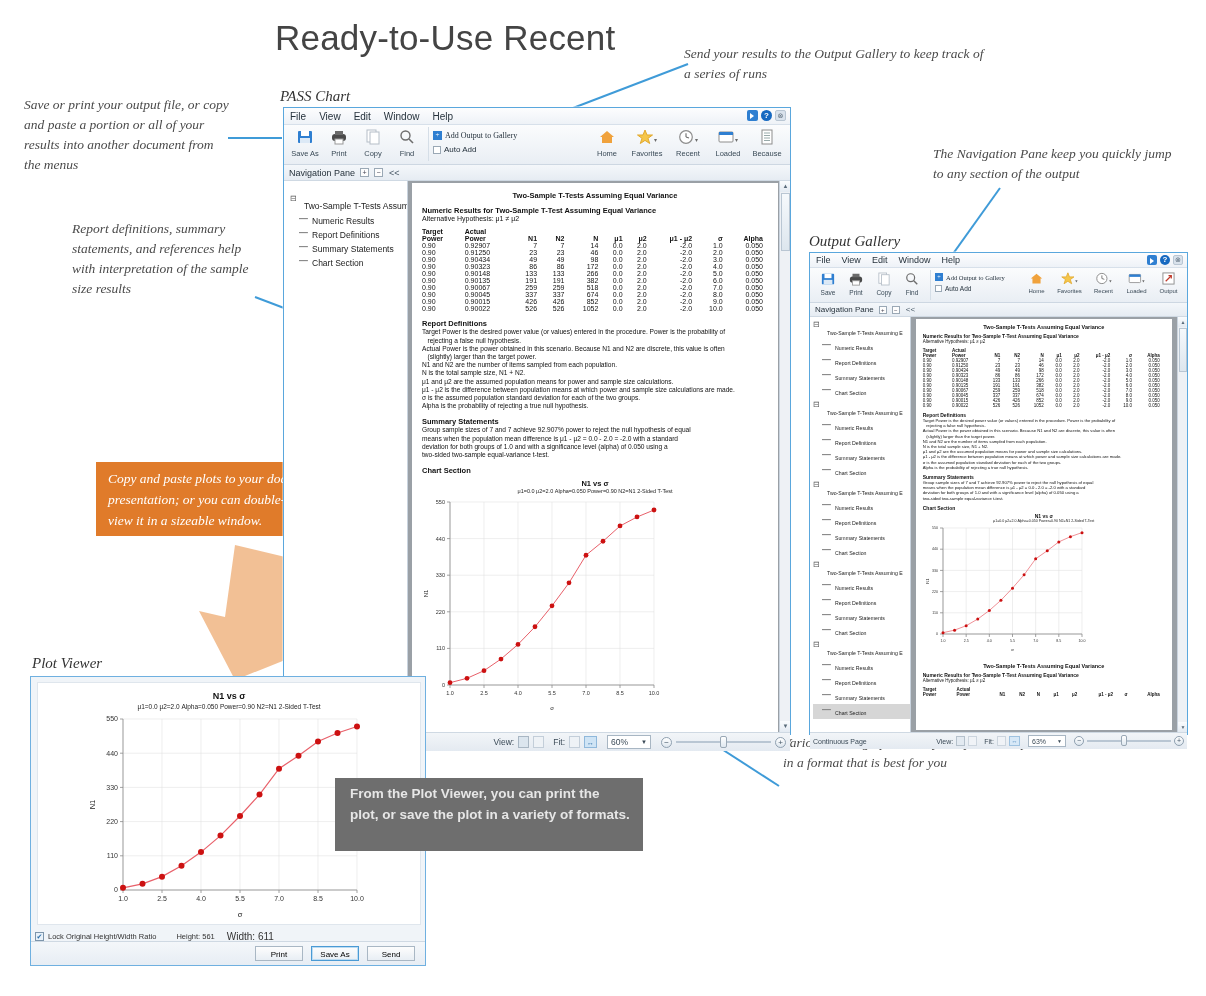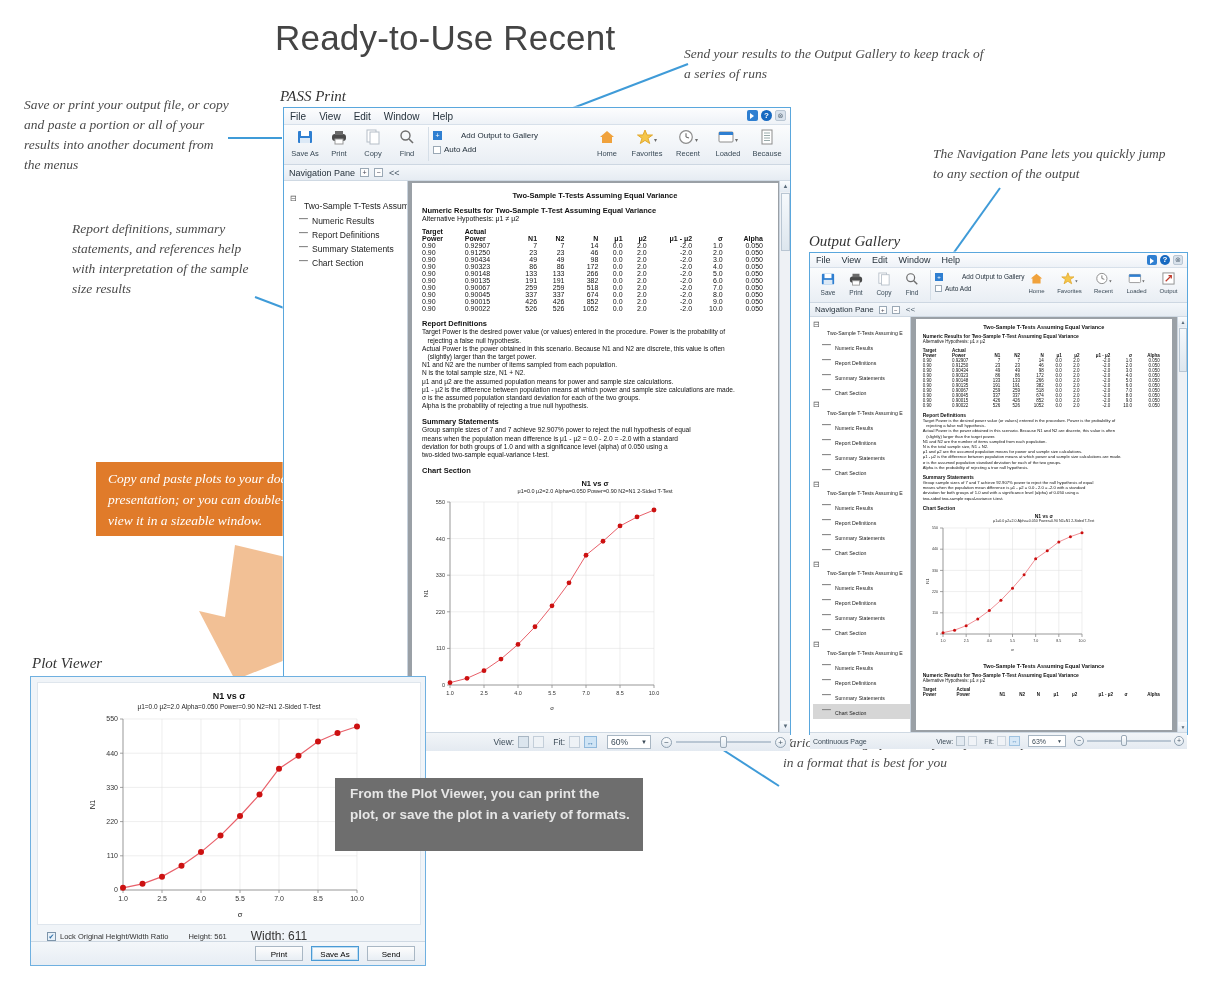--- a/index.html
+++ b/index.html
@@ -145,7 +145,7 @@
 
 <div class="abs annot" style="left:783px; top:733px; width:260px;">Various viewing options let you style the output in a format that is best for you</div>
 
-<div class="abs winlabel" style="left:280px; top:88px;">PASS Print</div>
+<div class="abs winlabel" style="left:280px; top:88px;">PASS Chart</div>
 <div class="abs winlabel" style="left:809px; top:233px;">Output Gallery</div>
 <div class="abs winlabel" style="left:32px; top:655px;">Plot Viewer</div>
 

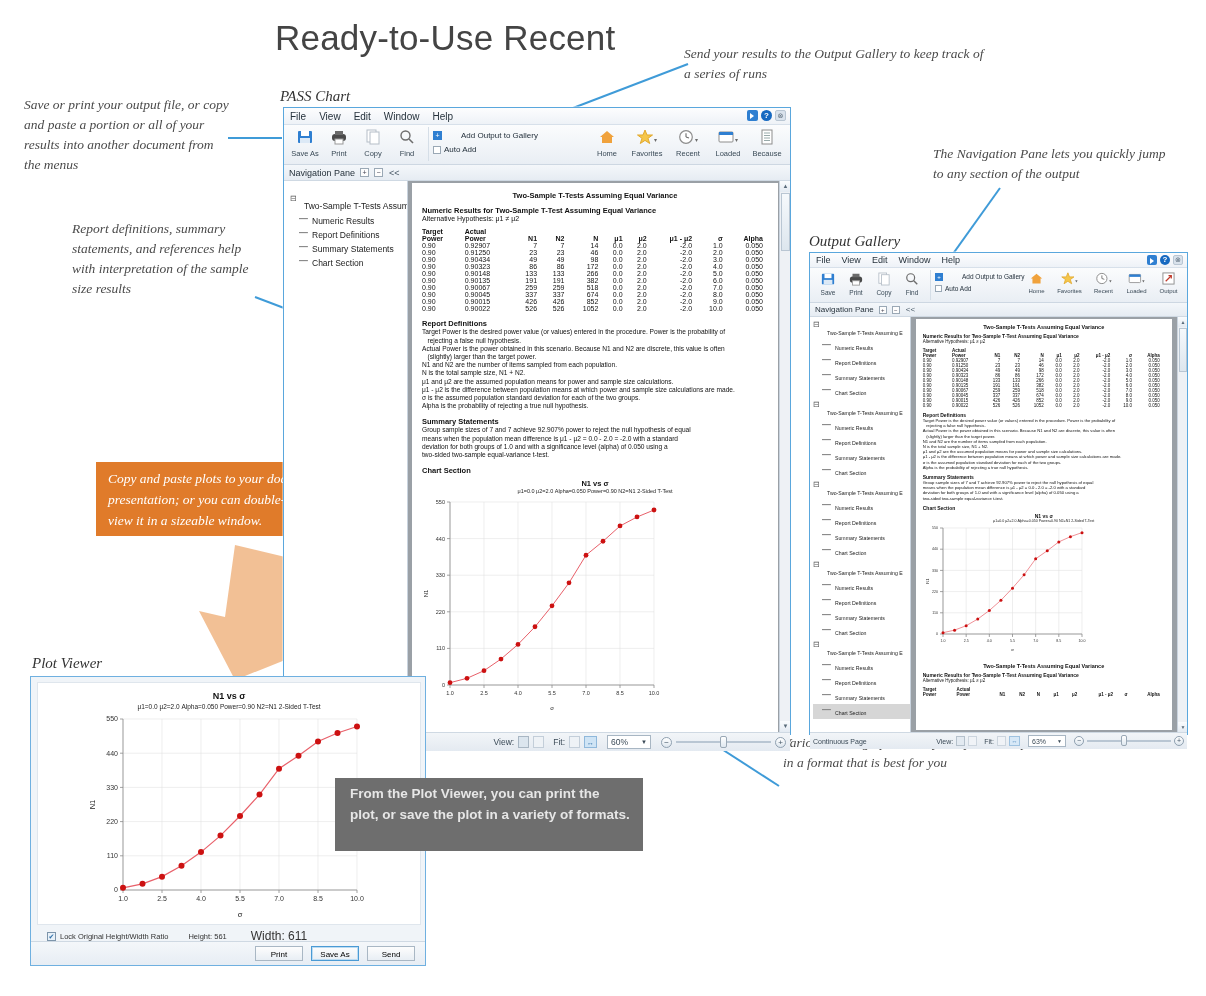--- a/index.html
+++ b/index.html
@@ -62,7 +62,7 @@
   .rbtn .cap { display:block; font-size:7.5px; color:#3a4a57; margin-top:1px; white-space:nowrap;}
   .rsep { width:1px; height:34px; background:#d5dee7; margin:0 4px; }
   .galbtns { display:flex; align-items:flex-start; }
-  .addout { font-size:8px; color:#24313c; display:flex; gap:19px; margin-bottom:5px;}
+  .addout { font-size:8px; color:#24313c; display:flex; align-items:center; gap:3px; margin-bottom:5px;font-family:Liberation Serif, serif;}
   .autoadd { font-size:8px; color:#24313c; display:flex; align-items:center; gap:3px;}
   .chk { width:8px; height:8px; border:1px solid #9aa8b5; background:#fff; display:inline-block;}
   .plusg { width:9px;height:9px; background:#2f7fd1; color:#fff; font-size:7px; line-height:9px; text-align:center; display:inline-block;}

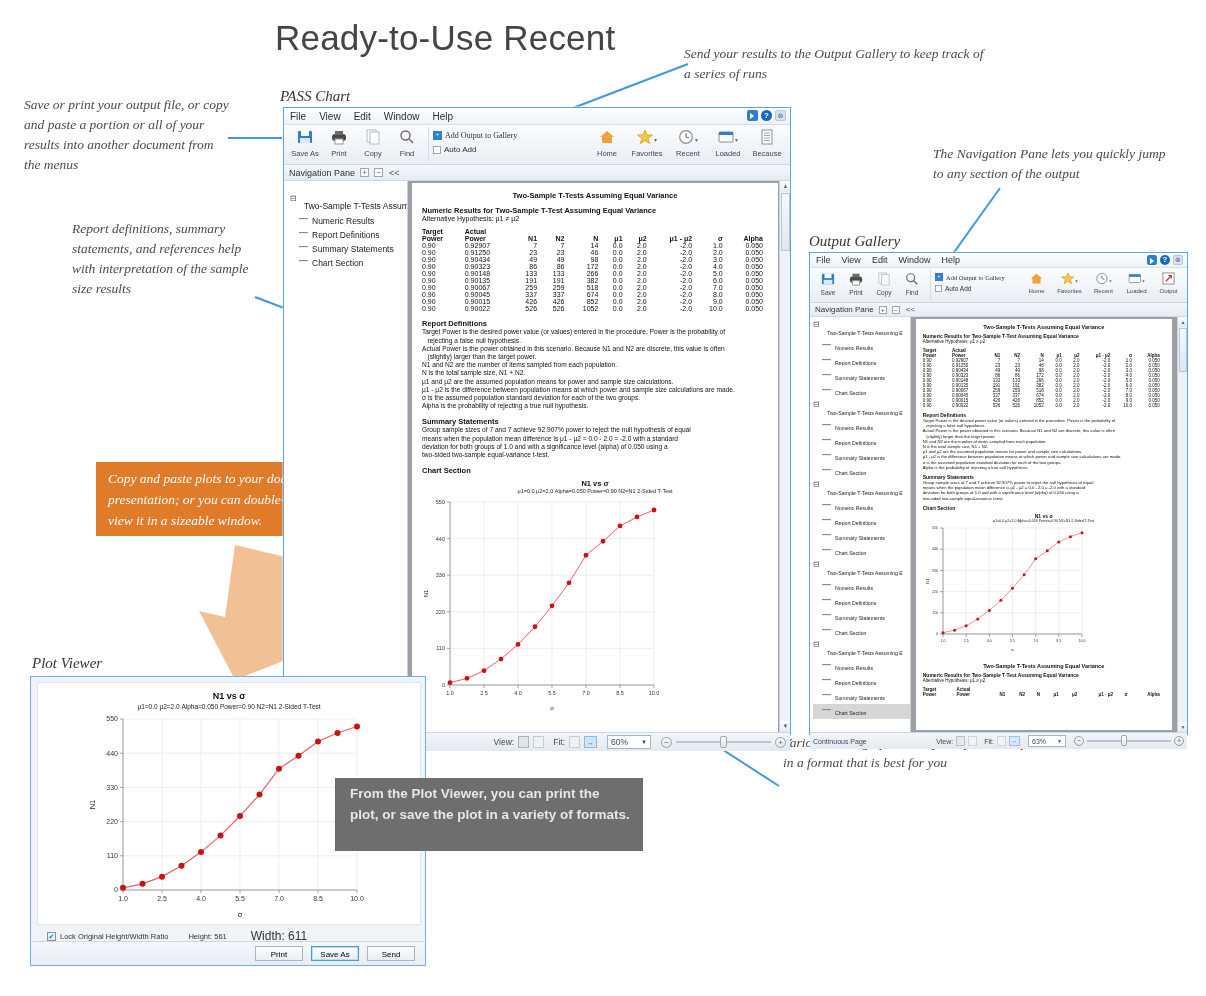--- a/index.html
+++ b/index.html
@@ -141,7 +141,7 @@
 
 <div class="abs annot" style="left:684px; top:44px; width:300px;">Send your results to the Output Gallery to keep track of a series of runs</div>
 
-<div class="abs annot" style="left:933px; top:144px; width:240px;">The Navigation Pane lets you quickly jump to any section of the output</div>
+<div class="abs annot" style="left:933px; top:144px; width:240px;">The Navigation Pane keep you quickly jump to any section of the output</div>
 
 <div class="abs annot" style="left:783px; top:733px; width:260px;">Various viewing options let you style the output in a format that is best for you</div>
 

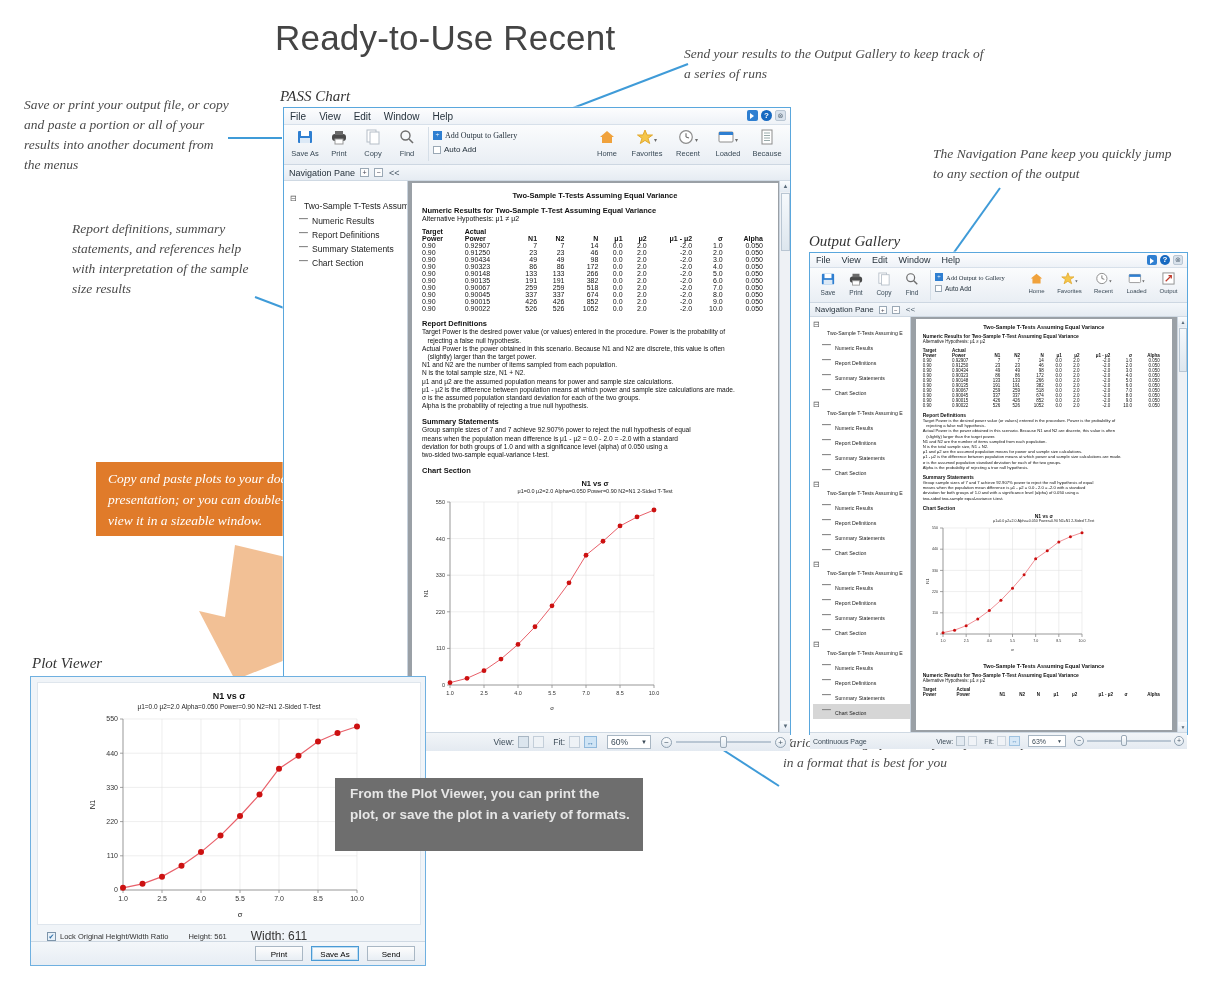--- a/index.html
+++ b/index.html
@@ -1097,7 +1097,7 @@
         </svg>
       </div>
   </div>
-  <div class="pv-foot" style="position:absolute; left:16px; top:251px; width:380px; height:16px;">
+  <div class="pv-foot" style="position:absolute; left:4px; top:251px; width:380px; height:16px;">
     <span style="width:9px;height:9px;border:1px solid #7d95ab;background:#e8f1f9;display:inline-block;font-size:7px;line-height:8px;text-align:center;color:#2f6fa8;">✔</span>
     <span style="margin-left:4px;font-size:7.5px;">Lock Original Height/Width Ratio</span>
     <span style="margin-left:20px;font-size:7.5px;">Height: 561</span>

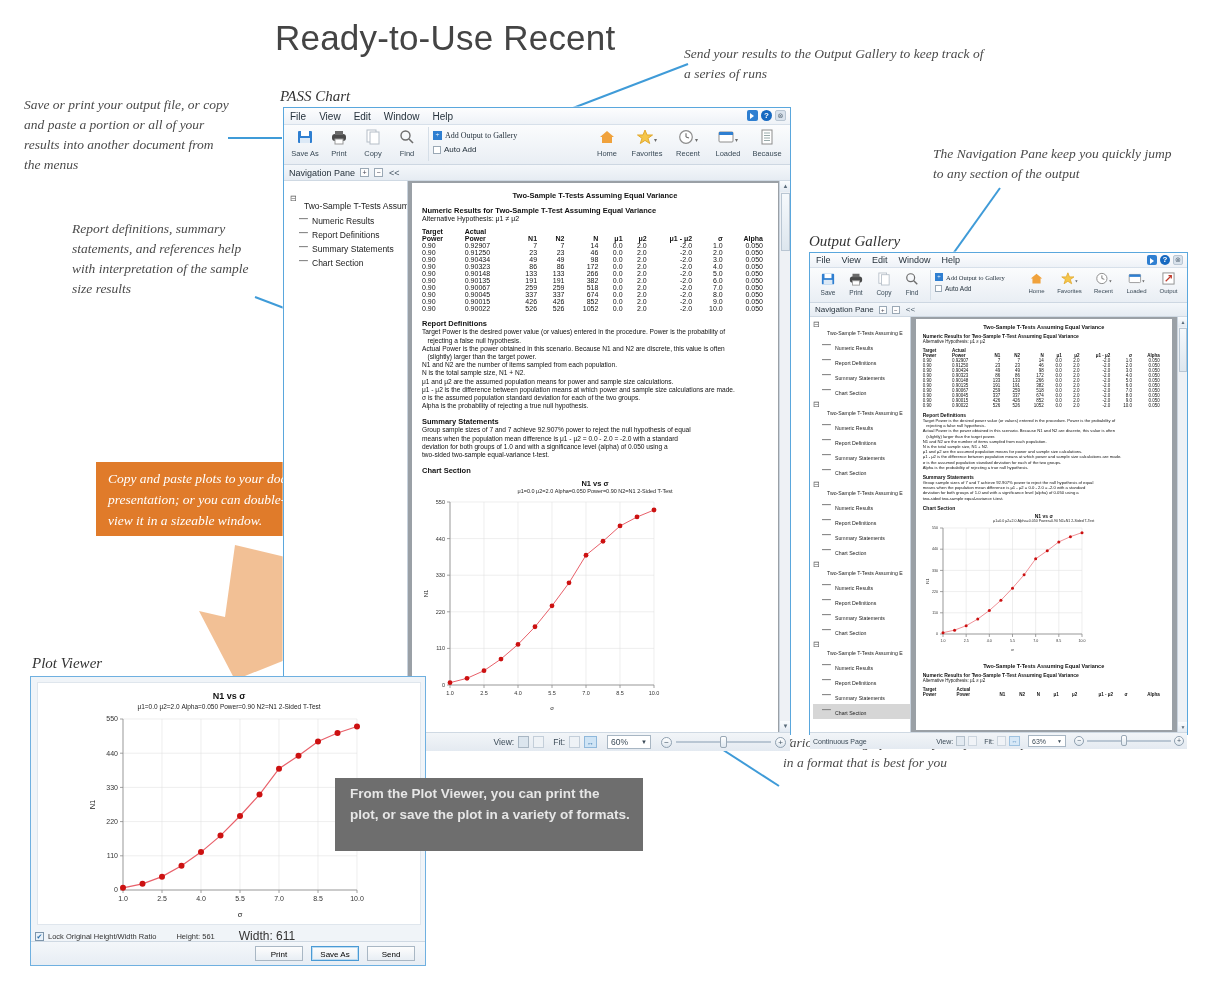--- a/index.html
+++ b/index.html
@@ -1101,7 +1101,7 @@
     <span style="width:9px;height:9px;border:1px solid #7d95ab;background:#e8f1f9;display:inline-block;font-size:7px;line-height:8px;text-align:center;color:#2f6fa8;">✔</span>
     <span style="margin-left:4px;font-size:7.5px;">Lock Original Height/Width Ratio</span>
     <span style="margin-left:20px;font-size:7.5px;">Height: 561</span>
-    <span style="margin-left:24px;font-size:12px;">Width: 611</span>
+    <span style="margin-left:12px;font-size:10px;">Width: 611</span>
   </div>
   <div style="position:absolute; left:0; bottom:0; width:100%; height:24px; background:linear-gradient(#f4f7fa,#e7edf4); border-top:1px solid #cfd9e3; display:flex; align-items:center; justify-content:flex-end; gap:8px; padding-right:10px;">
     <span class="pvbtn" style="width:48px;height:15px;line-height:15px;">Print</span>

